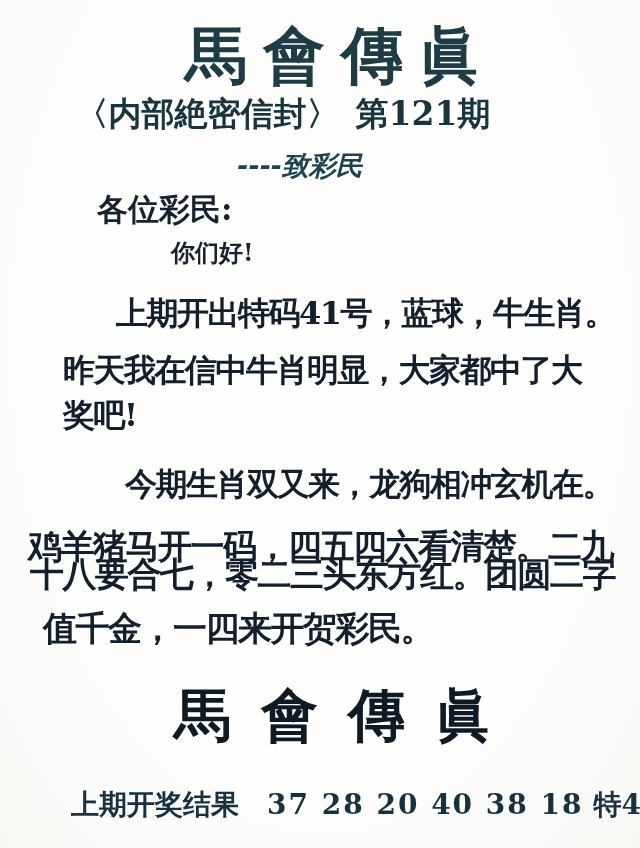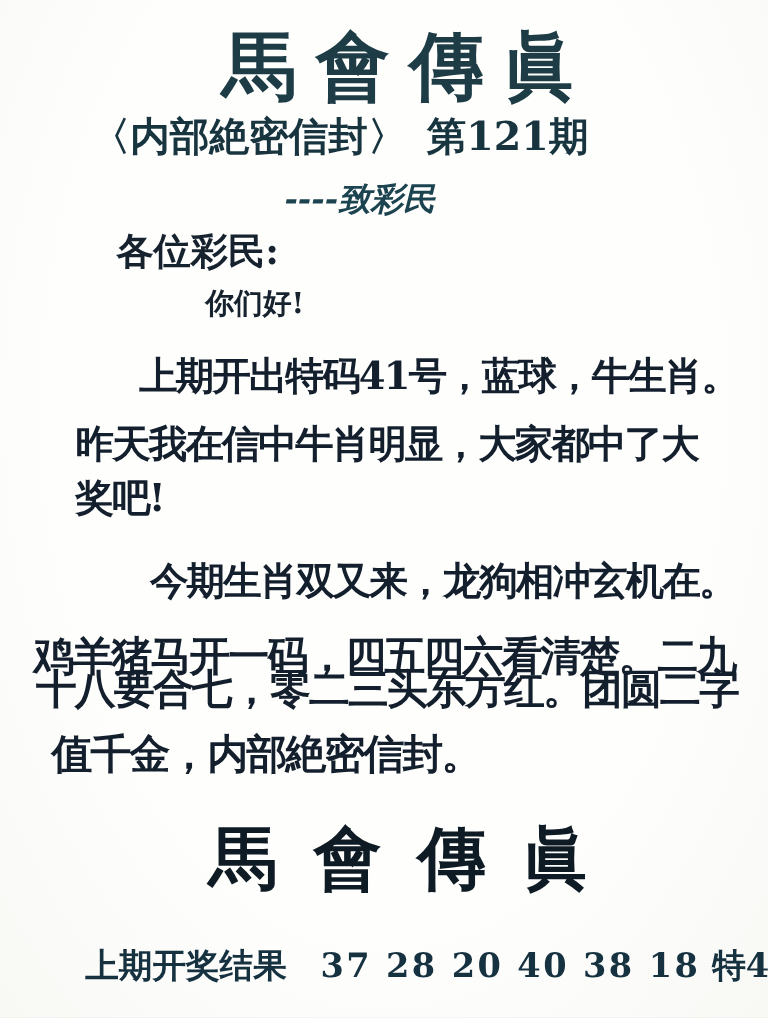--- a/index.html
+++ b/index.html
@@ -111,7 +111,7 @@
   <div class="abs body-line p2l1">今期生肖双又来，龙狗相冲玄机在。</div>
   <div class="abs body-line p2l2">鸡羊猪马开一码，四五四六看清楚。二九</div>
   <div class="abs body-line p2l3">十八要合七，零二三头东方红。团圆二字</div>
-  <div class="abs body-line p2l4">值千金，内部絶密信封。</div>
+  <div class="abs body-line p2l4">值千金，一四来开贺彩民。</div>
 
   <div class="abs signature">馬會傳眞</div>
 

